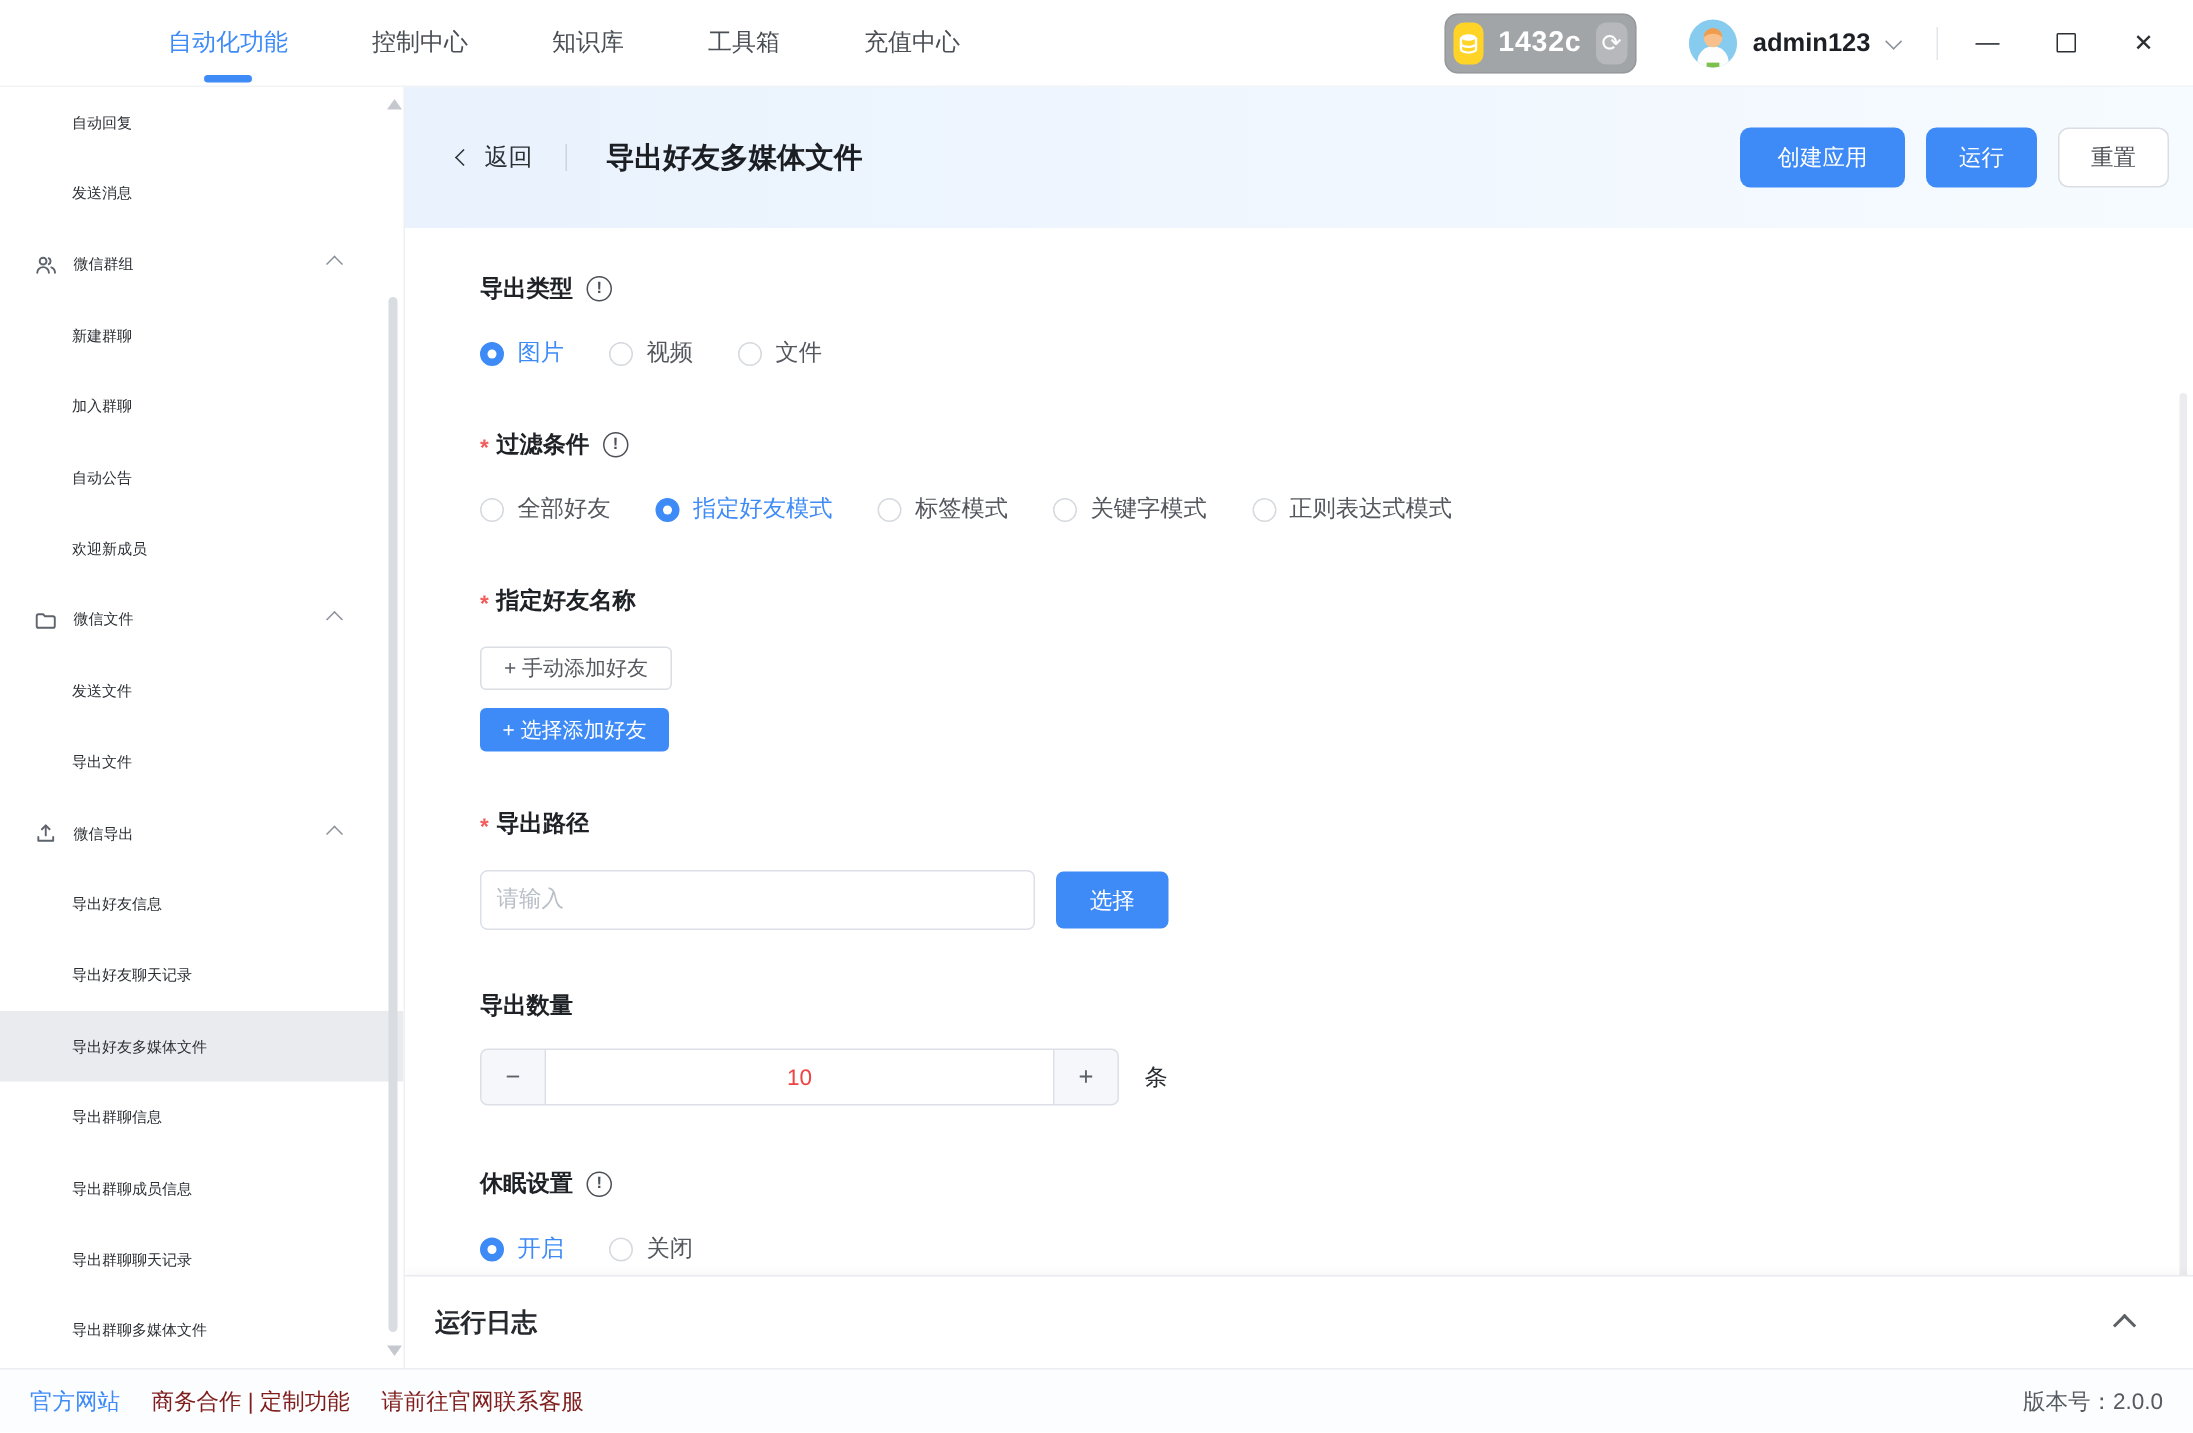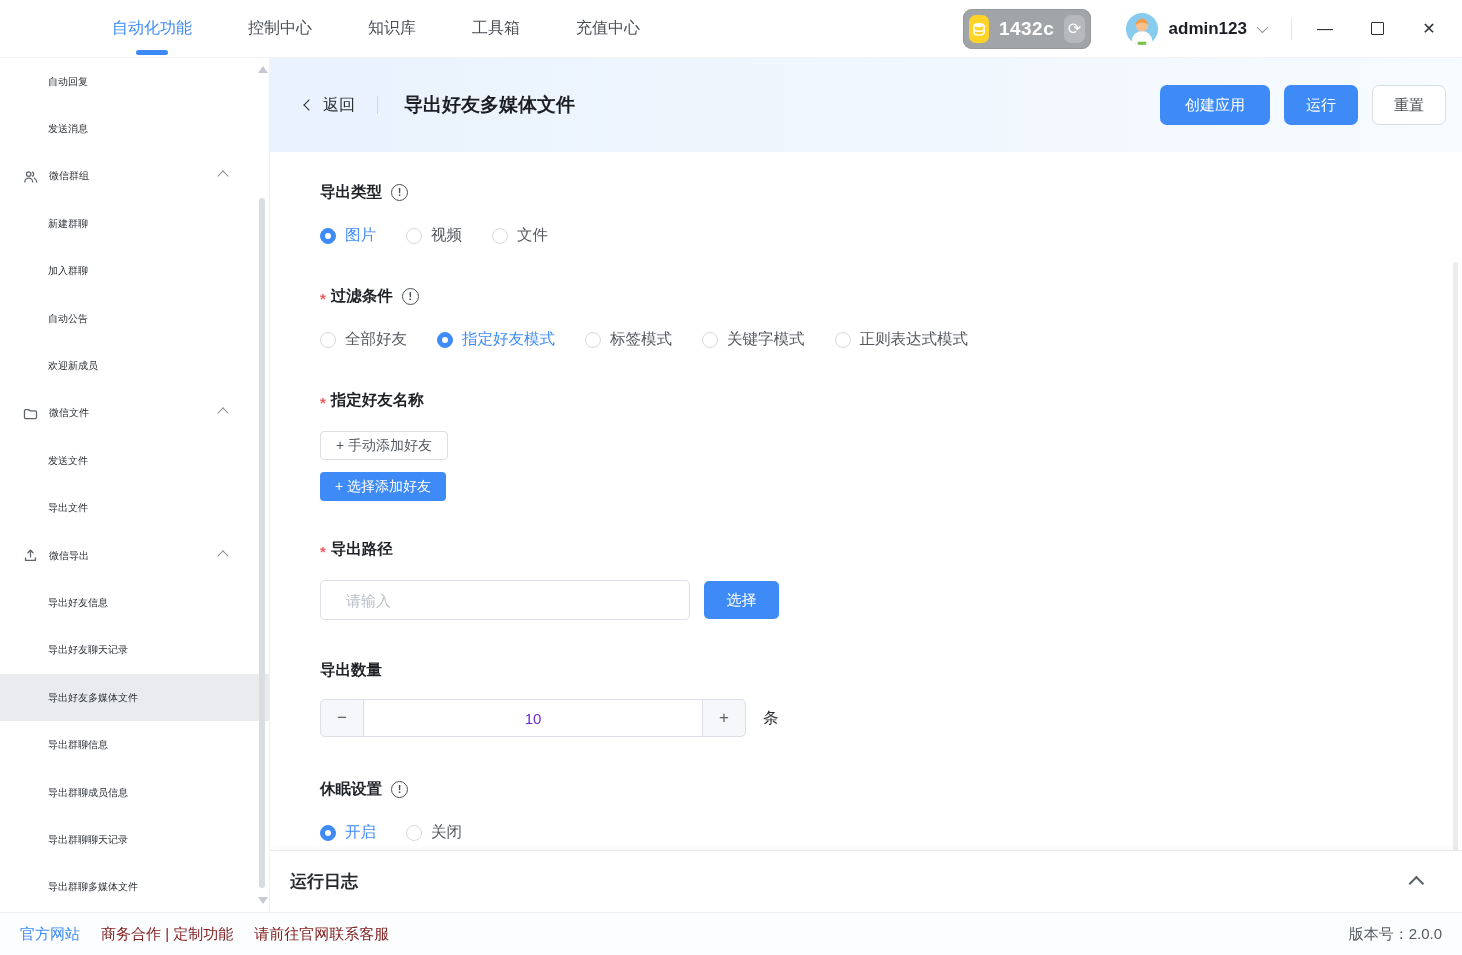--- a/index.html
+++ b/index.html
@@ -80,7 +80,7 @@
   .sm-btn.outline { background:#fff; border:1px solid #dadde2; color:#565b61; }
   .sm-btn.blue { background:#3e8bf7; color:#fff; }
   .path-row { display:flex; align-items:center; gap:14px; }
-  .path-input { width:370px; height:40px; border:1px solid #dcdfe6; border-radius:5px; padding:0 25px; font-size:15px; color:#404040; font-family:Liberation Sans, sans-serif; outline:none; }
+  .path-input { width:370px; height:40px; border:1px solid #dcdfe6; border-radius:5px; padding:0 10px; font-size:15px; color:#404040; font-family:Liberation Mono, monospace; outline:none; }
   .path-input::placeholder { color:#b9bfc8; }
   .choose-btn { width:75px; height:38px; border-radius:5px; }
   .stepper { display:flex; width:426px; height:38px; border:1px solid #dcdfe6; border-radius:5px; overflow:hidden; background:#f5f7fa; }

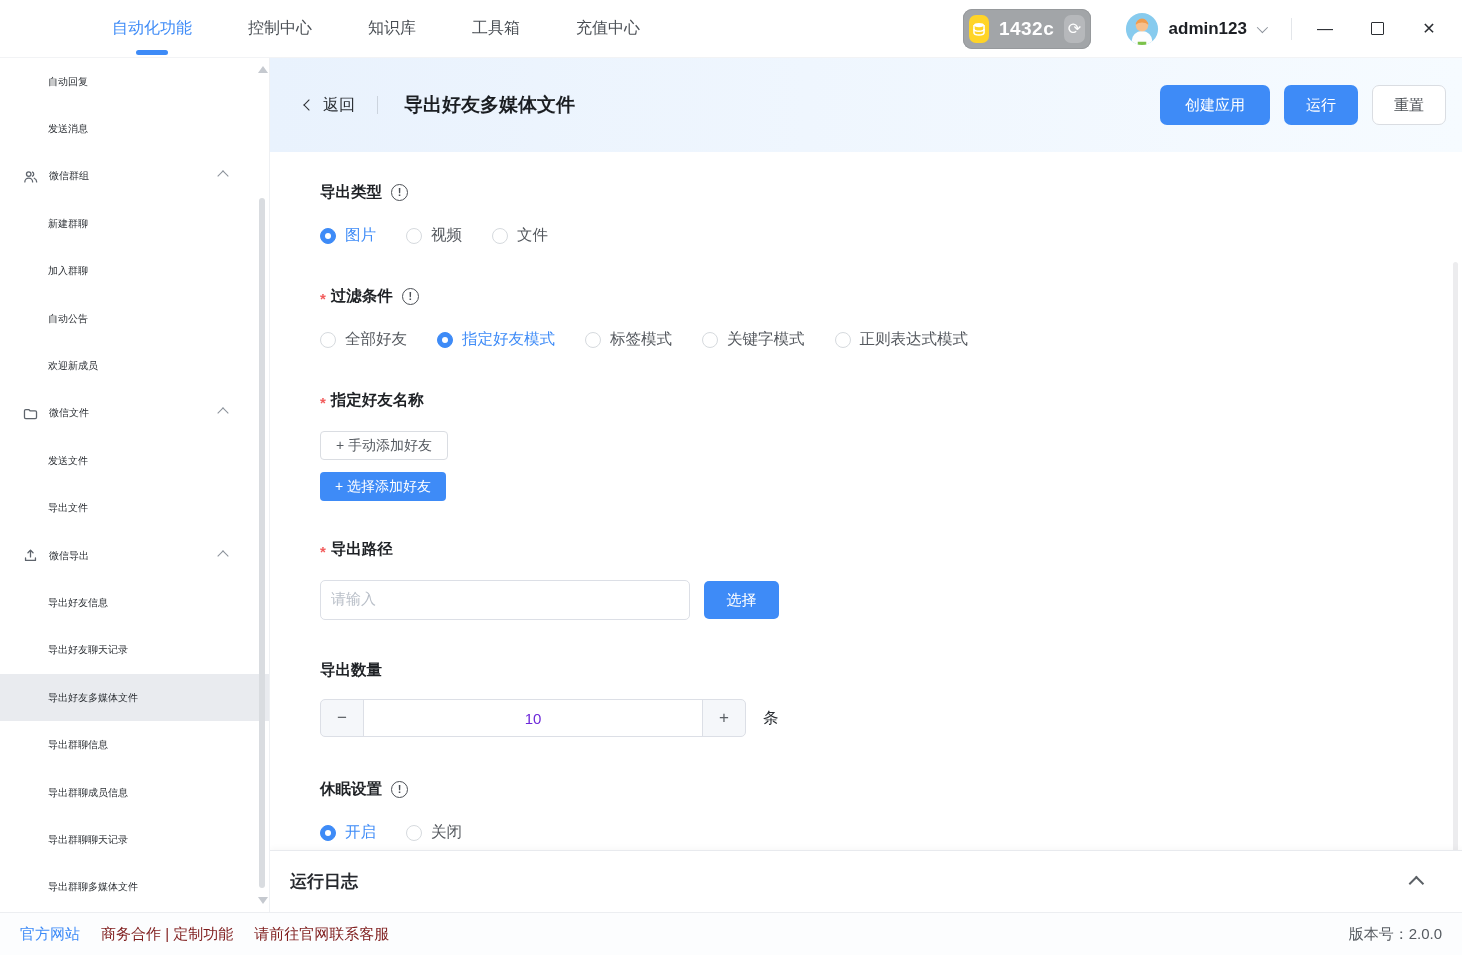--- a/index.html
+++ b/index.html
@@ -85,7 +85,7 @@
   .choose-btn { width:75px; height:38px; border-radius:5px; }
   .stepper { display:flex; width:426px; height:38px; border:1px solid #dcdfe6; border-radius:5px; overflow:hidden; background:#f5f7fa; }
   .step-btn { width:42px; display:flex; align-items:center; justify-content:center; font-size:17px; color:#5c6166; cursor:pointer; flex:none; }
-  .step-input { flex:1; border:none; border-left:1px solid #dcdfe6; border-right:1px solid #dcdfe6; text-align:center; font-size:15px; color:#6d28d9; font-family:inherit; outline:none; background:#fff; }
+  .step-input { flex:1; border:none; border-left:1px solid #dcdfe6; border-right:1px solid #dcdfe6; text-align:center; font-size:15px; color:#ef4444; font-family:inherit; outline:none; background:#fff; }
   .count-row { display:flex; align-items:center; gap:17px; }
   .unit { font-size:15.5px; color:#2b2f34; }
   .main-thumb { position:absolute; top:110px; right:4px; width:5px; height:690px; border-radius:3px; background:#ececee; }

